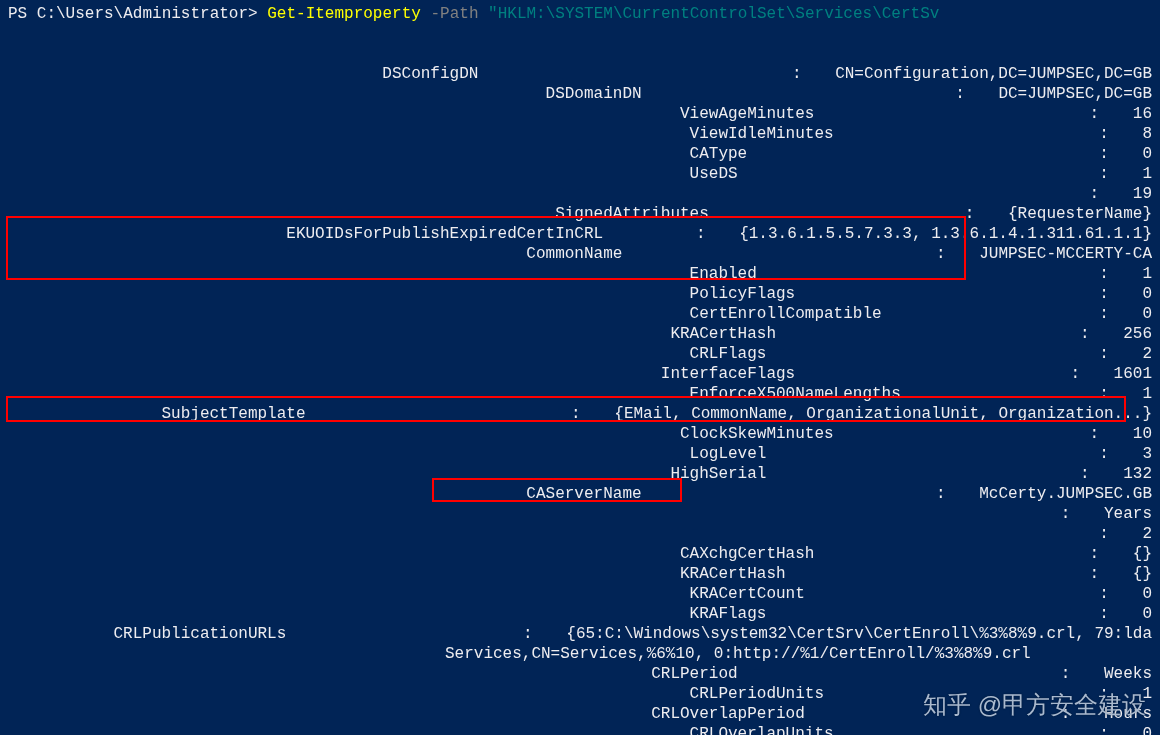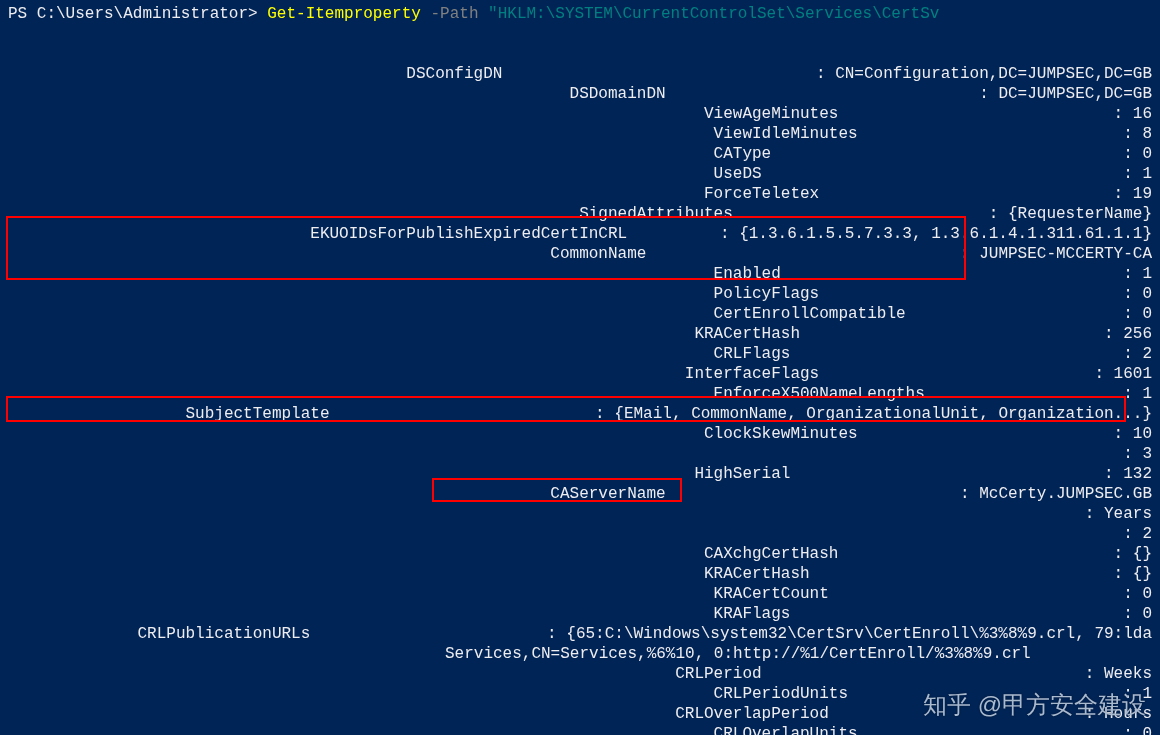--- a/index.html
+++ b/index.html
@@ -24,7 +24,7 @@
   .row { display: flex; white-space: pre; justify-content: flex-end; }
   .key { display: inline-block; width: 400px; }
   .sep { display: inline-block; }
-  .val { display: inline-block; }
+  .val { display: inline-block; margin-left: 24px; }
   .cont-row { white-space: pre; padding-left: 437px; }
   .highlight-box {
     position: absolute;

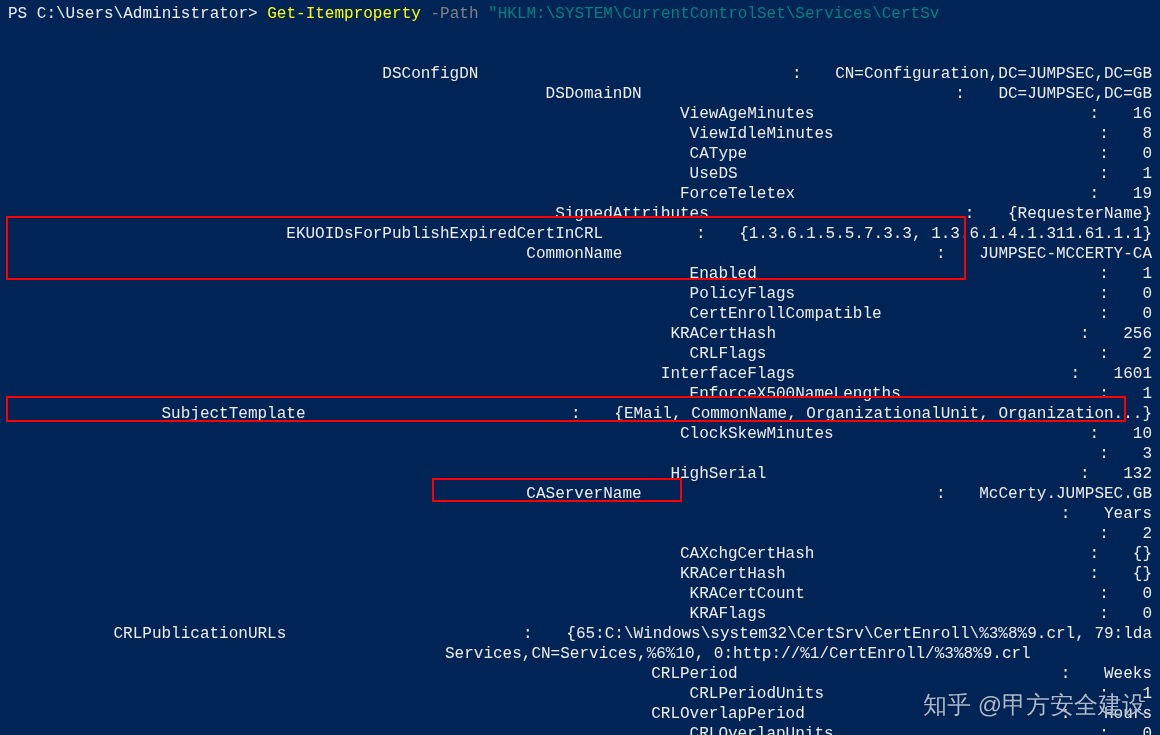--- a/index.html
+++ b/index.html
@@ -60,7 +60,7 @@
     <div class="row"><span class="key">ViewIdleMinutes</span><span class="sep"> : </span><span class="val">8</span></div>
     <div class="row"><span class="key">CAType</span><span class="sep"> : </span><span class="val">0</span></div>
     <div class="row"><span class="key">UseDS</span><span class="sep"> : </span><span class="val">1</span></div>
-    <div class="row"><span class="key">ForceTeletex</span><span class="sep"> : </span><span class="val">19</span></div>
+    <div class="row"><span class="sep"> : </span><span class="val">19</span></div>
     <div class="row"><span class="key">SignedAttributes</span><span class="sep"> : </span><span class="val">{RequesterName}</span></div>
     <div class="row"><span class="key">EKUOIDsForPublishExpiredCertInCRL</span><span class="sep"> : </span><span class="val">{1.3.6.1.5.5.7.3.3, 1.3.6.1.4.1.311.61.1.1}</span></div>
     <div class="row"><span class="key">CommonName</span><span class="sep"> : </span><span class="val">JUMPSEC-MCCERTY-CA</span></div>

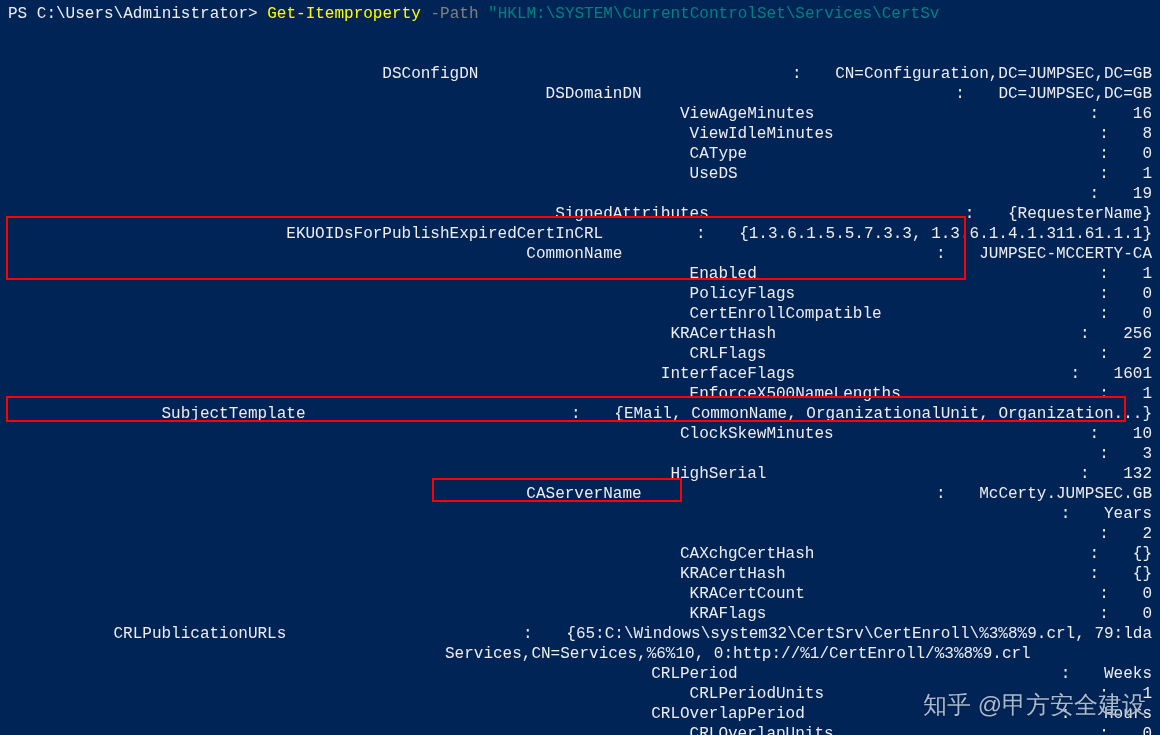--- a/index.html
+++ b/index.html
@@ -73,7 +73,7 @@
     <div class="row"><span class="key">EnforceX500NameLengths</span><span class="sep"> : </span><span class="val">1</span></div>
     <div class="row"><span class="key">SubjectTemplate</span><span class="sep"> : </span><span class="val">{EMail, CommonName, OrganizationalUnit, Organization...}</span></div>
     <div class="row"><span class="key">ClockSkewMinutes</span><span class="sep"> : </span><span class="val">10</span></div>
-    <div class="row"><span class="sep"> : </span><span class="val">3</span></div>
+    <div class="row"><span class="key">LogLevel</span><span class="sep"> : </span><span class="val">3</span></div>
     <div class="row"><span class="key">HighSerial</span><span class="sep"> : </span><span class="val">132</span></div>
     <div class="row"><span class="key">CAServerName</span><span class="sep"> : </span><span class="val">McCerty.JUMPSEC.GB</span></div>
     <div class="row"><span class="sep"> : </span><span class="val">Years</span></div>

